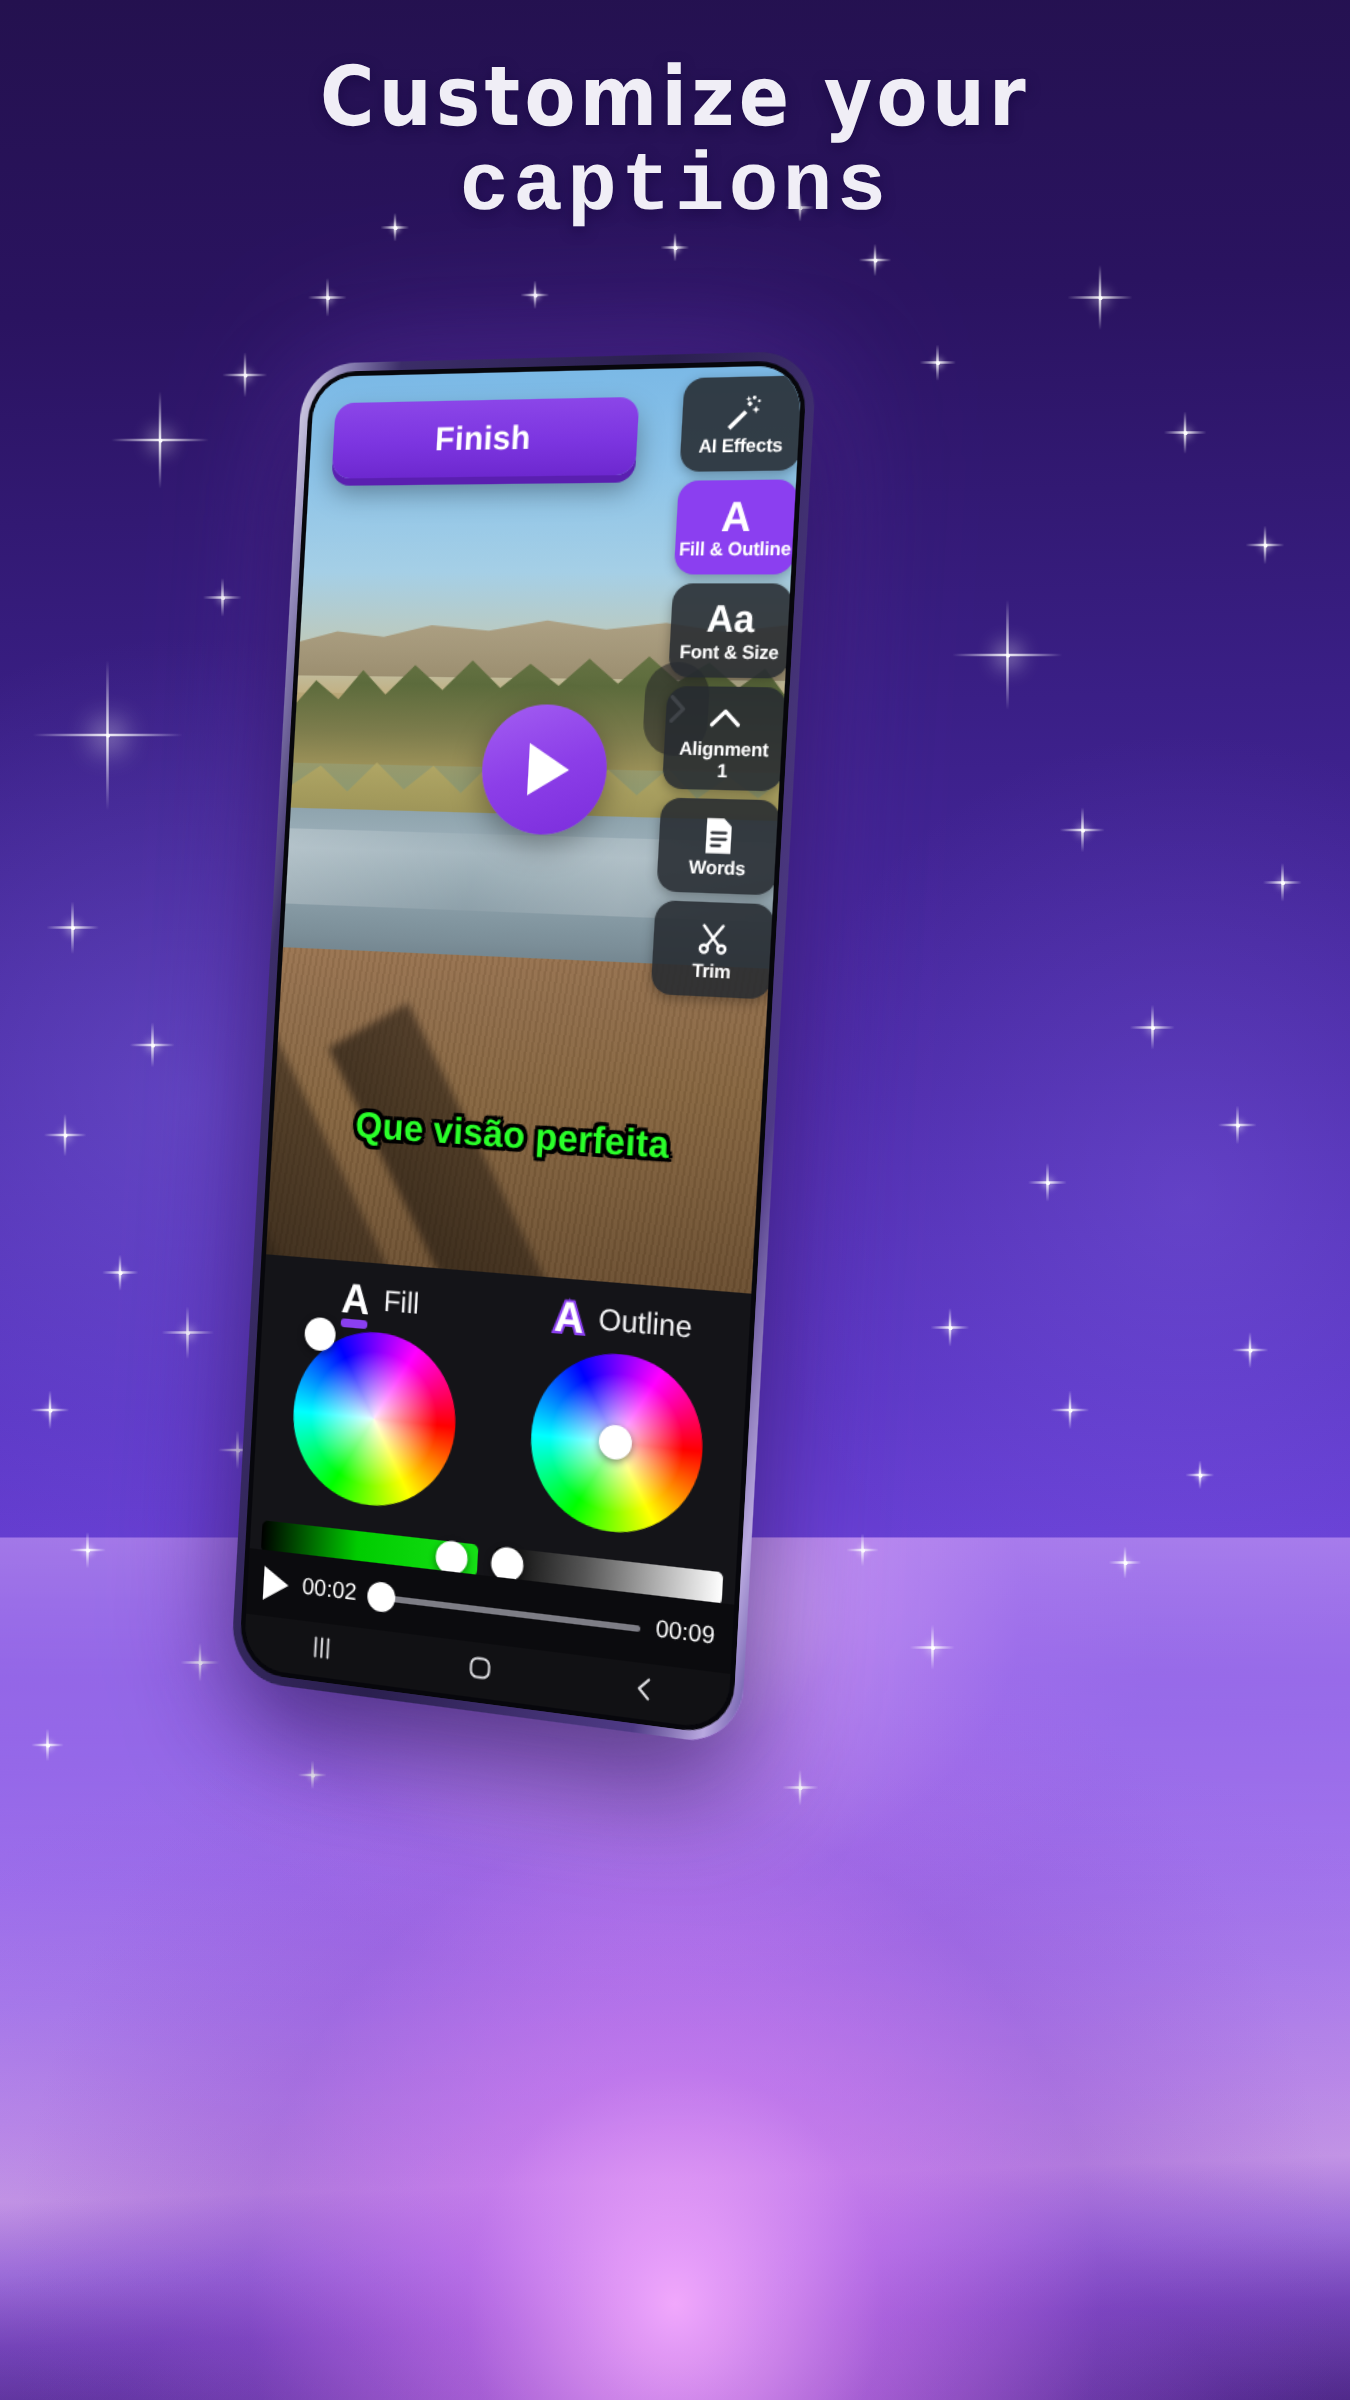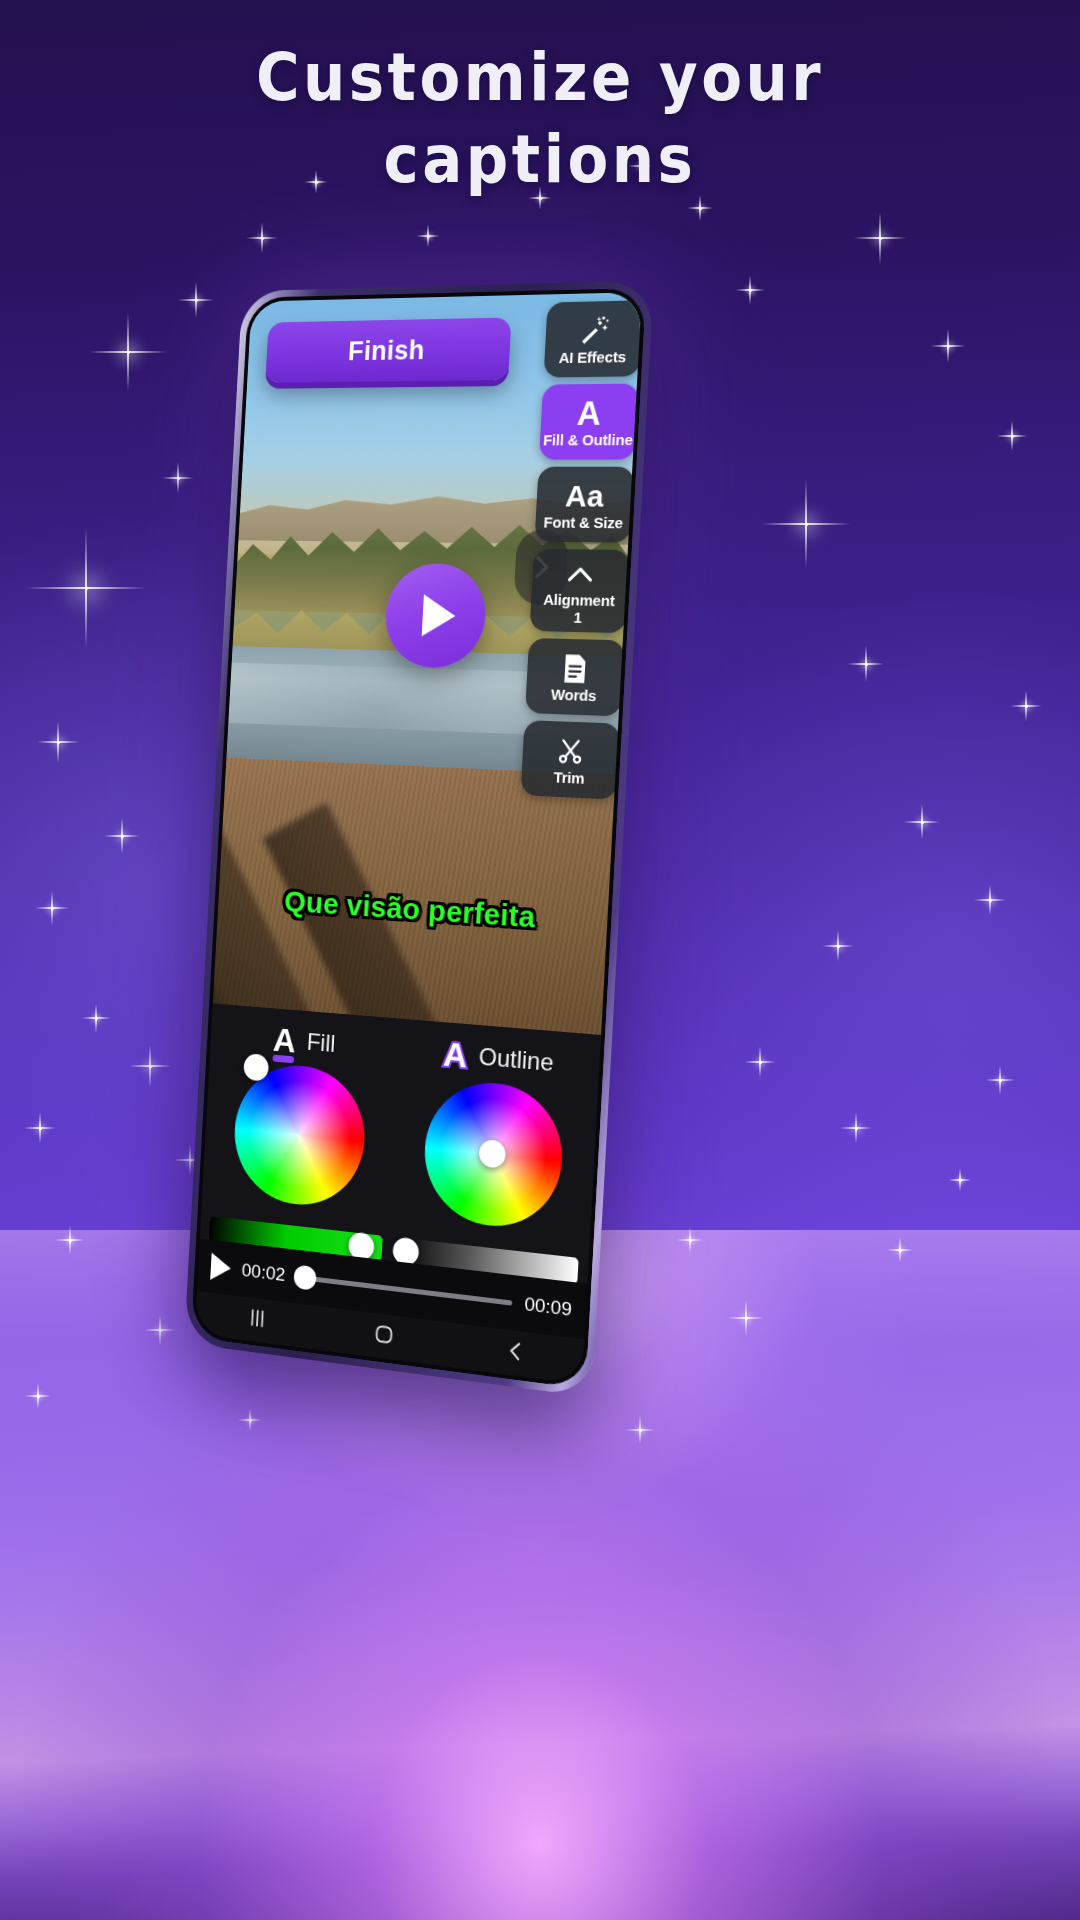--- a/index.html
+++ b/index.html
@@ -52,7 +52,7 @@
     text-shadow:0 3px 10px rgba(20,5,60,0.55);
     z-index:40;
   }
-  #headline .l2 { display:block; margin-top:14px; }
+  #headline .l2 { display:block; margin-top:4px;font-family:Liberation Mono, monospace; }
 
   
   #phoneWrap {

